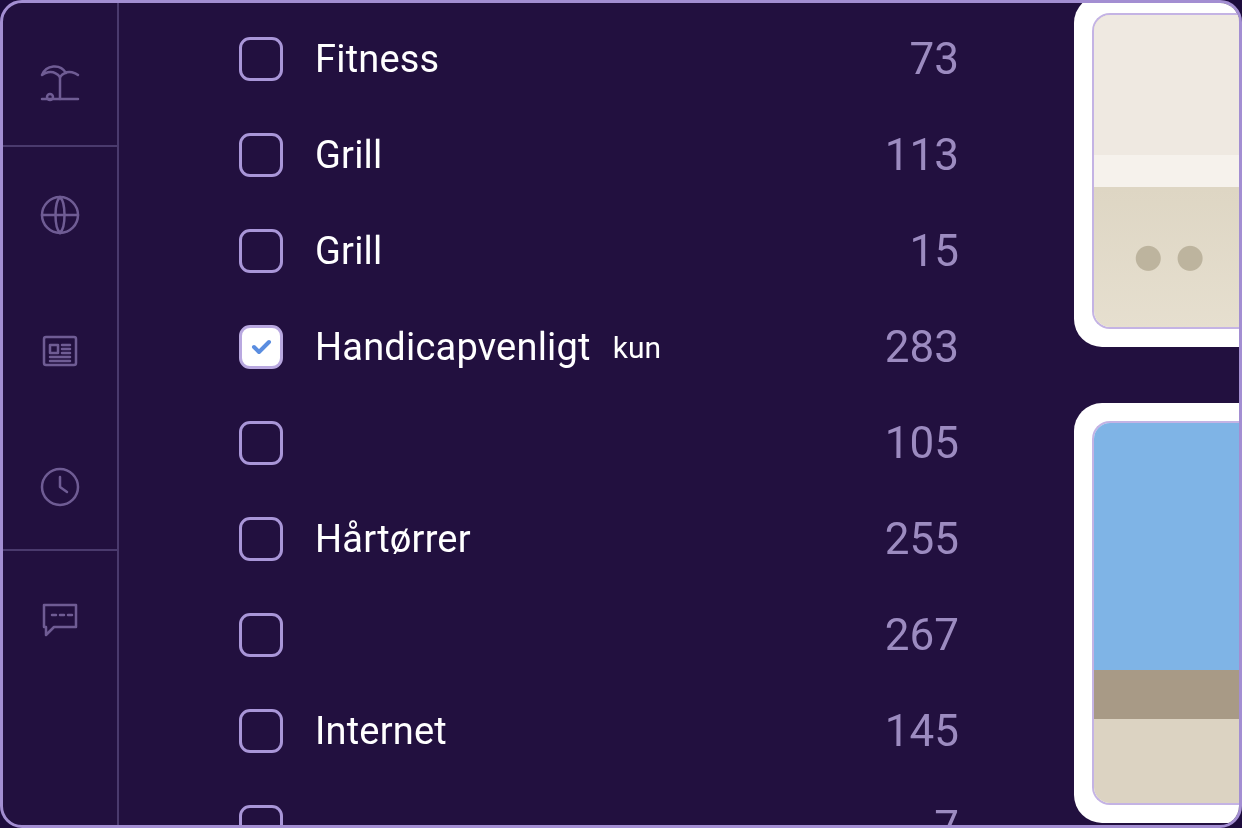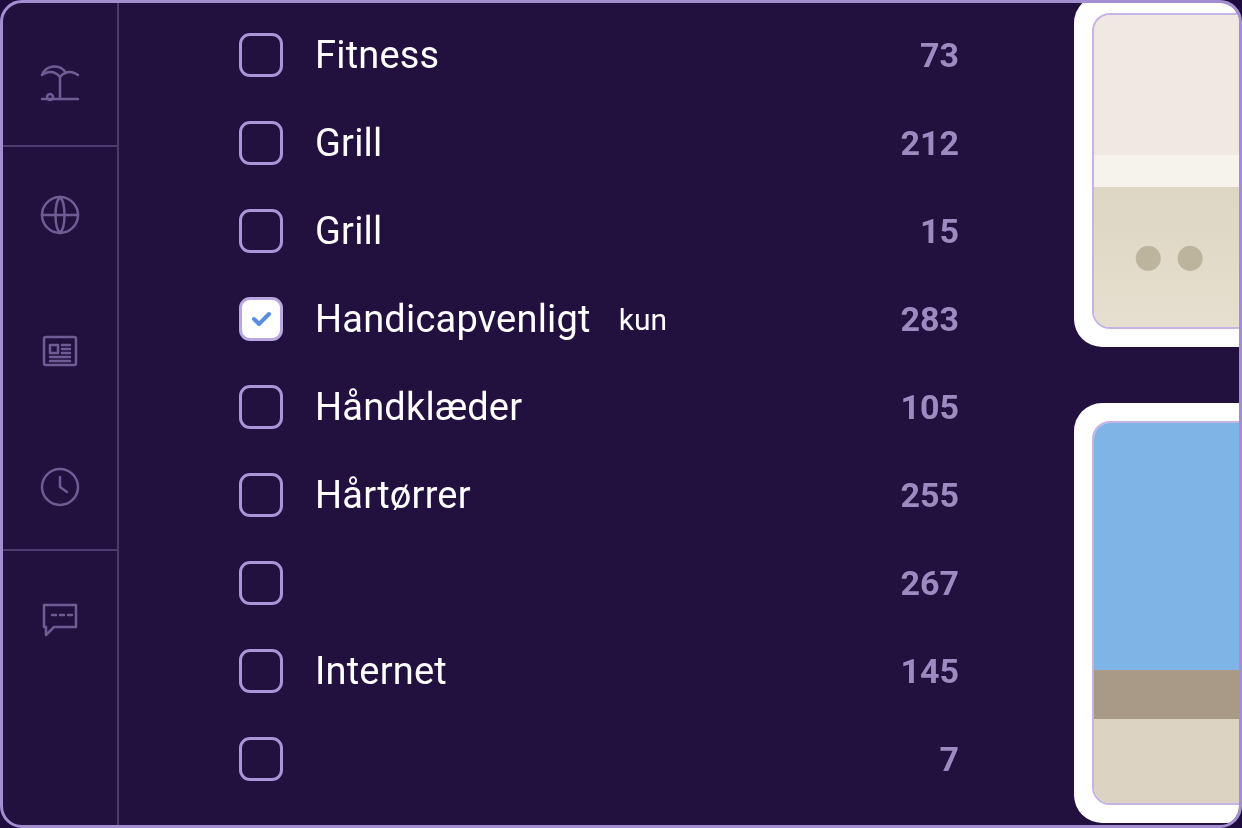--- a/index.html
+++ b/index.html
@@ -99,9 +99,9 @@
   }
   .filter-count {
     margin-left: auto;
-    font-size: 34px;
+    font-size: 44px;
     color: #9c8bc0;
-    font-weight: 700;
+    font-weight: 400;
   }
 
   

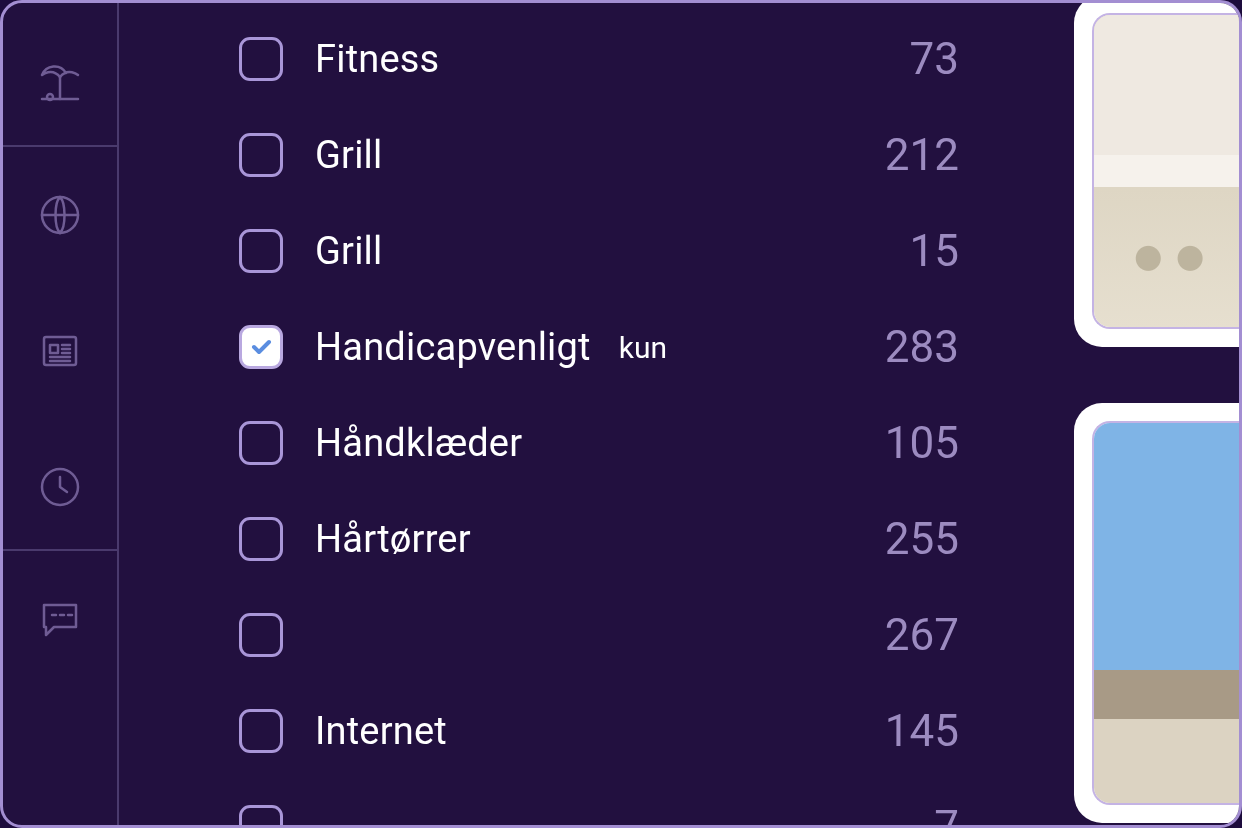--- a/index.html
+++ b/index.html
@@ -208,7 +208,7 @@
       <div class="filter-row">
         <div class="checkbox"></div>
         <span class="filter-label">Grill</span>
-        <span class="filter-count">212</span>
+        <span class="filter-count">113</span>
       </div>
 
       <div class="filter-row">

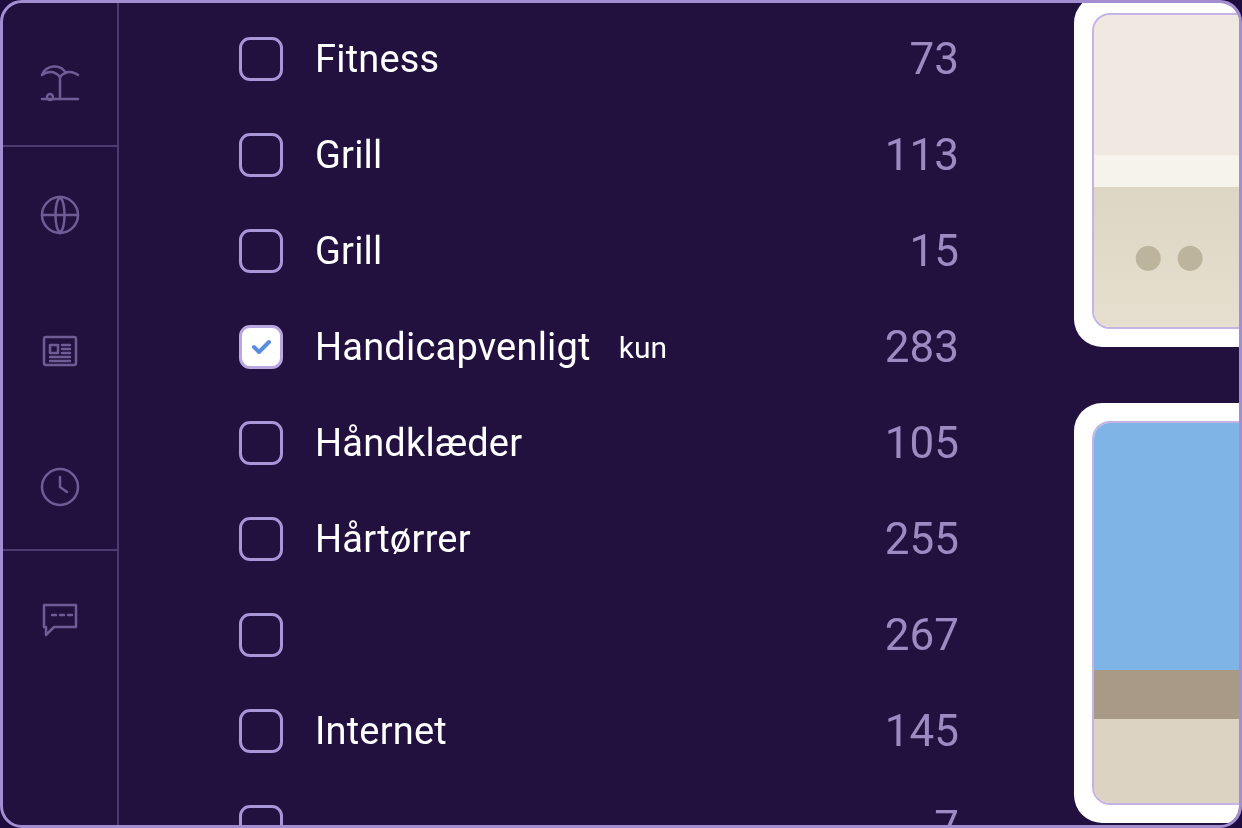--- a/index.html
+++ b/index.html
@@ -94,7 +94,7 @@
   .filter-suffix {
     font-size: 30px;
     color: #ffffff;
-    margin-left: 28px;
+    margin-left: 22px;
     font-weight: 400;
   }
   .filter-count {

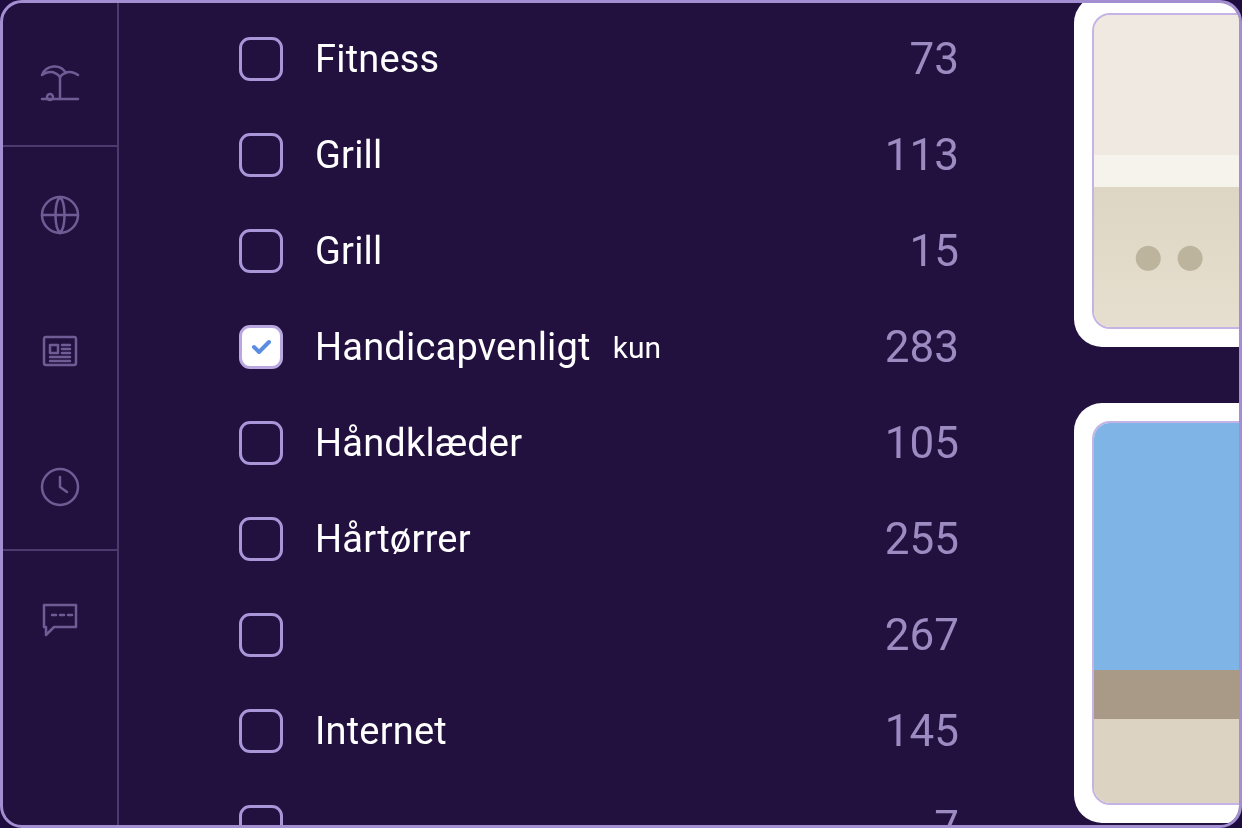--- a/index.html
+++ b/index.html
@@ -230,7 +230,6 @@
 
       <div class="filter-row">
         <div class="checkbox"></div>
-        <span class="filter-label">Håndklæder</span>
         <span class="filter-count">105</span>
       </div>
 

